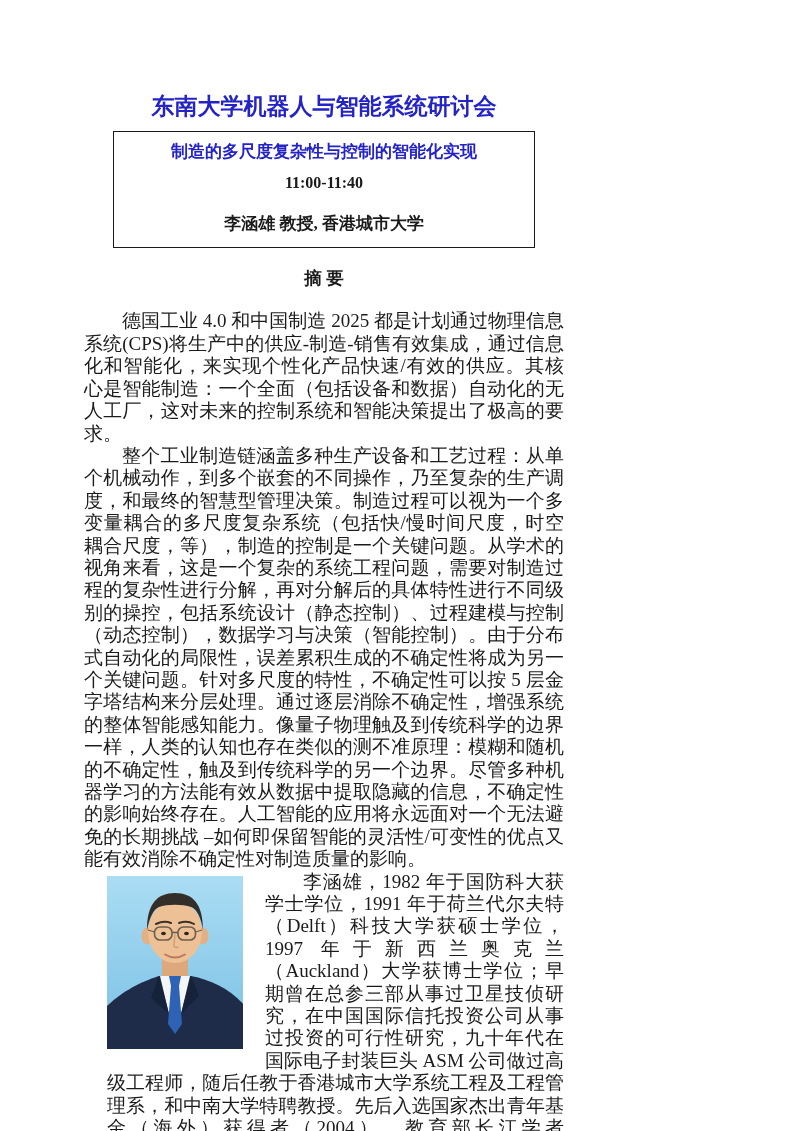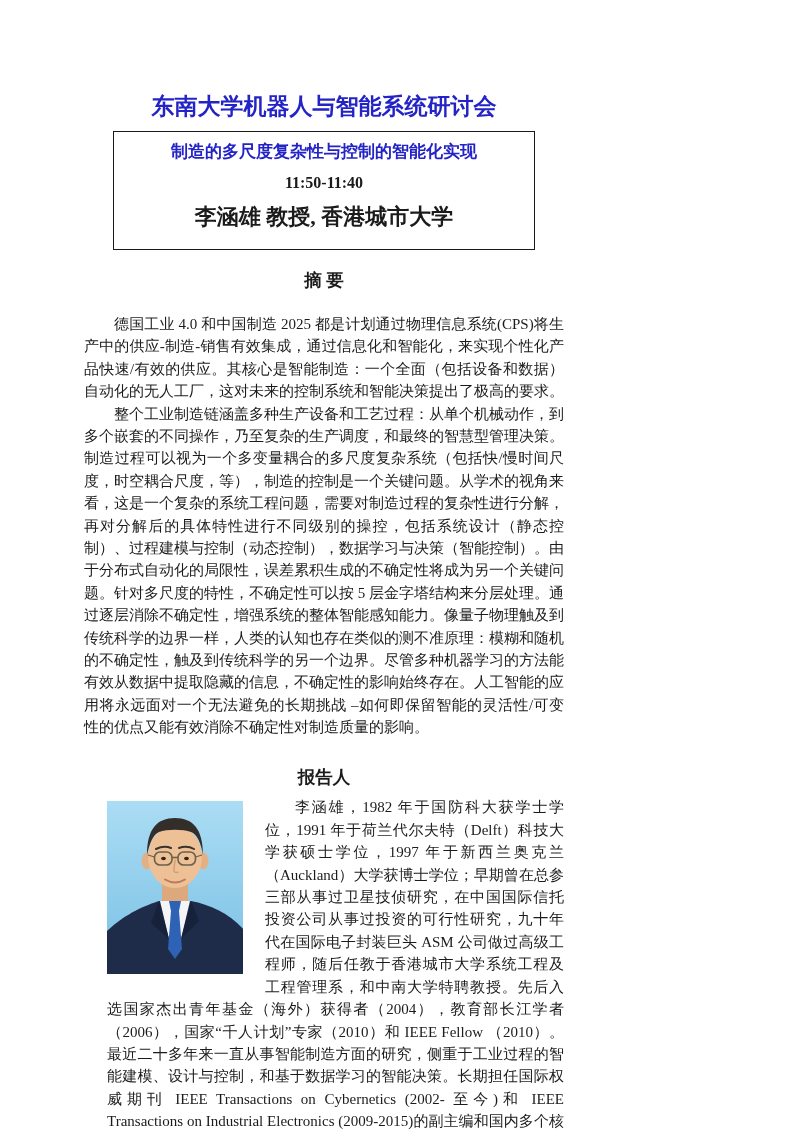--- a/index.html
+++ b/index.html
@@ -27,7 +27,7 @@
     margin: 9px 29px 0 29px;
     border: 1.5px solid #1a1a1a;
     text-align: center;
-    padding: 5px 10px 18px 10px;
+    padding: 5px 10px 12px 10px;
   }
   .talk-title {
     font-size: 17px;

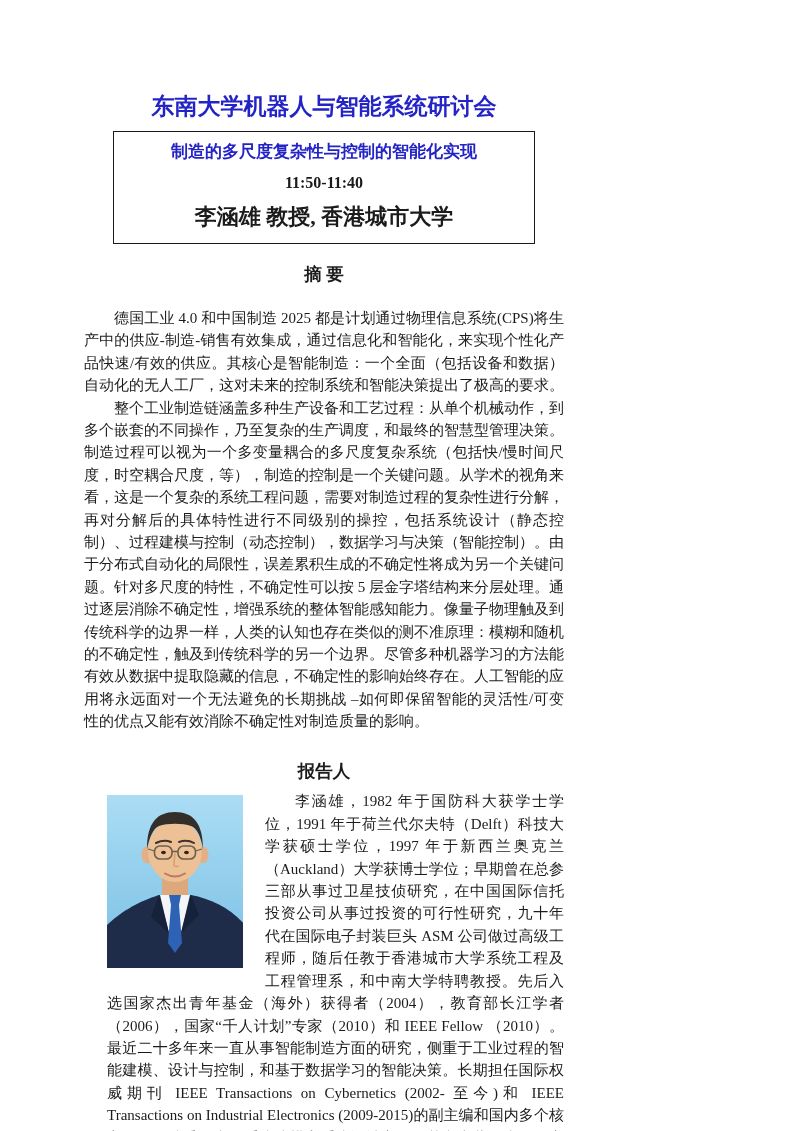--- a/index.html
+++ b/index.html
@@ -84,7 +84,7 @@
 
   <div class="session-box">
     <div class="talk-title">制造的多尺度复杂性与控制的智能化实现</div>
-    <div class="talk-time">11:50-11:40</div>
+    <div class="talk-time">11:00-11:40</div>
     <div class="talk-speaker">李涵雄 教授, 香港城市大学</div>
   </div>
 

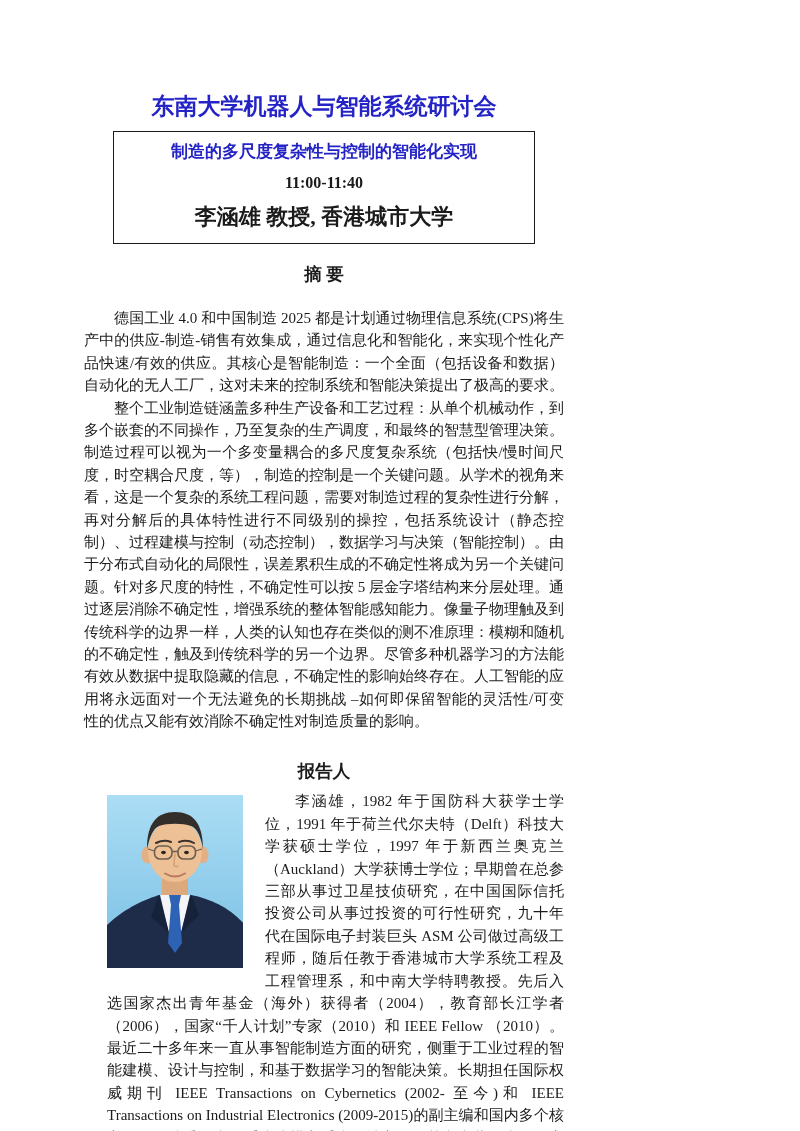--- a/index.html
+++ b/index.html
@@ -43,10 +43,10 @@
     margin-top: 9px;
   }
   .talk-speaker {
-    font-size: 22px;
+    font-size: 17px;
     font-weight: bold;
     line-height: 1.3;
-    margin-top: 9px;
+    margin-top: 19px;
   }
   .section-heading {
     margin: 0;

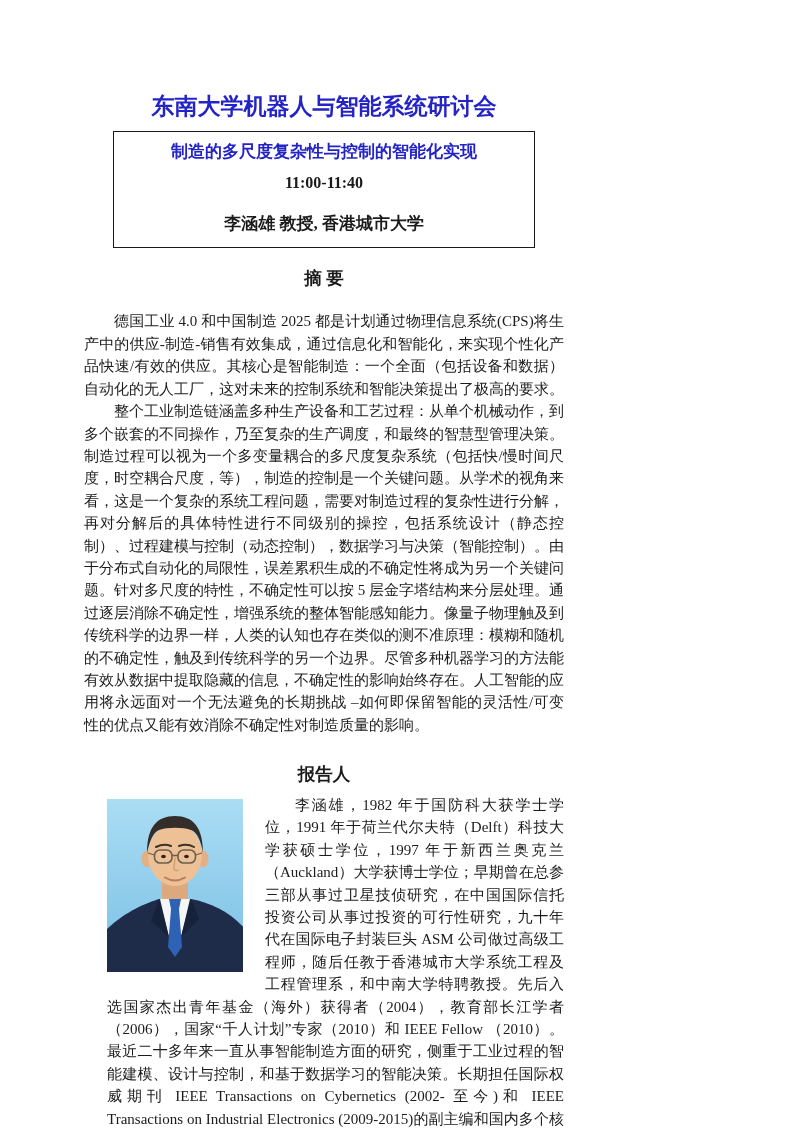--- a/index.html
+++ b/index.html
@@ -59,7 +59,7 @@
   .speaker-heading  { margin-top: 27px; margin-bottom: 8px; }
   .body-para {
     margin: 0;
-    font-size: 15px;
+    font-size: 19px;
     line-height: 22.4px;
     text-align: justify;
     text-indent: 2em;

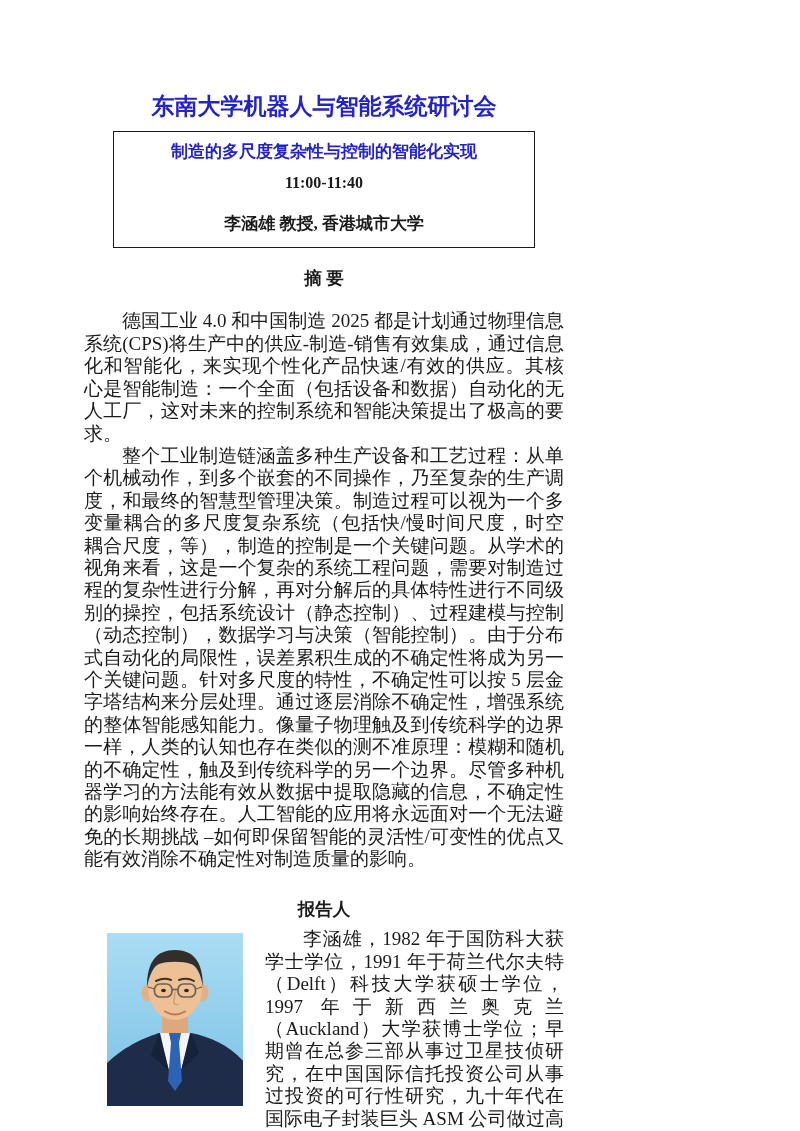--- a/index.html
+++ b/index.html
@@ -94,7 +94,6 @@
 
   <p class="body-para">整个工业制造链涵盖多种生产设备和工艺过程：从单个机械动作，到多个嵌套的不同操作，乃至复杂的生产调度，和最终的智慧型管理决策。制造过程可以视为一个多变量耦合的多尺度复杂系统（包括快/慢时间尺度，时空耦合尺度，等），制造的控制是一个关键问题。从学术的视角来看，这是一个复杂的系统工程问题，需要对制造过程的复杂性进行分解，再对分解后的具体特性进行不同级别的操控，包括系统设计（静态控制）、过程建模与控制（动态控制），数据学习与决策（智能控制）。由于分布式自动化的局限性，误差累积生成的不确定性将成为另一个关键问题。针对多尺度的特性，不确定性可以按 5 层金字塔结构来分层处理。通过逐层消除不确定性，增强系统的整体智能感知能力。像量子物理触及到传统科学的边界一样，人类的认知也存在类似的测不准原理：模糊和随机的不确定性，触及到传统科学的另一个边界。尽管多种机器学习的方法能有效从数据中提取隐藏的信息，不确定性的影响始终存在。人工智能的应用将永远面对一个无法避免的长期挑战 –如何即保留智能的灵活性/可变性的优点又能有效消除不确定性对制造质量的影响。</p>
 
-  <h2 class="section-heading speaker-heading">报告人</h2>
 
   <div class="bio-block">
     <span class="speaker-photo">

